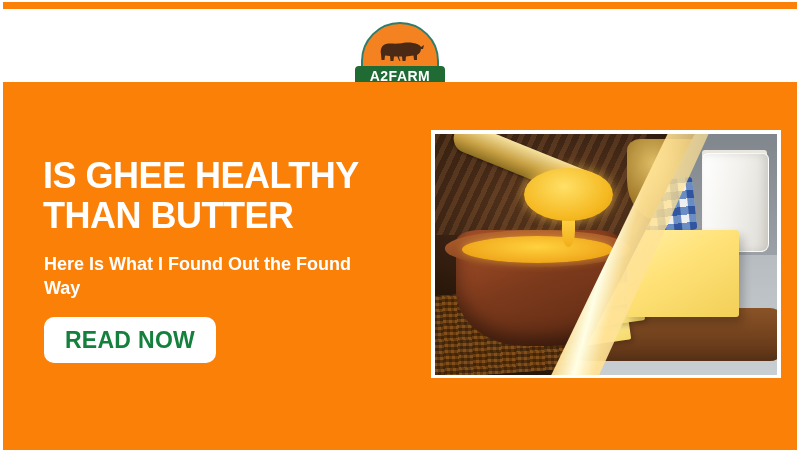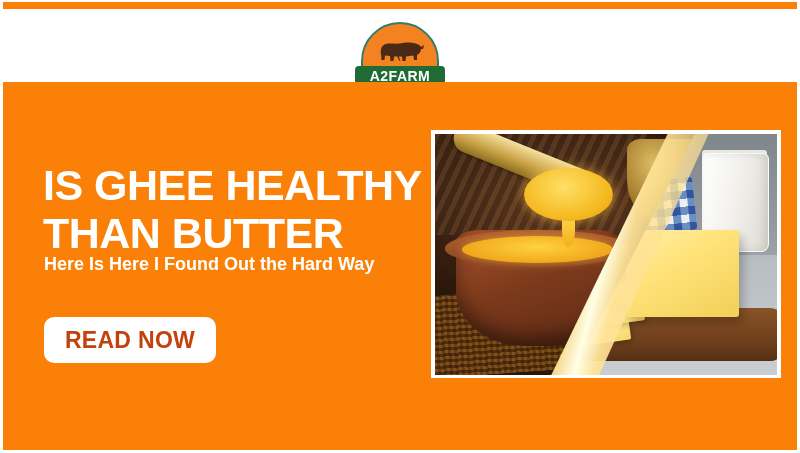--- a/index.html
+++ b/index.html
@@ -107,7 +107,7 @@
     top: 50px;
     width: 380px;
     color: #ffffff;
-    font-size: 43px;
+    font-size: 36px;
     font-weight: bold;
     line-height: 1.12;
     letter-spacing: -0.5px;

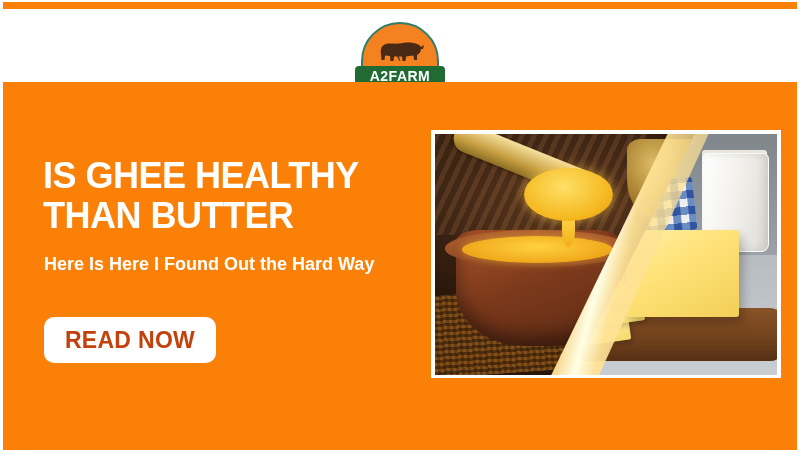--- a/index.html
+++ b/index.html
@@ -428,7 +428,7 @@
 
     <h1 class="headline">IS GHEE HEALTHY THAN BUTTER</h1>
 
-    <p class="subhead">Here Is Here I Found Out the Hard Way</p>
+    <p class="subhead">Here Is What I Found Out the Found Way</p>
 
     <button class="cta">
       <span>READ NOW</span>

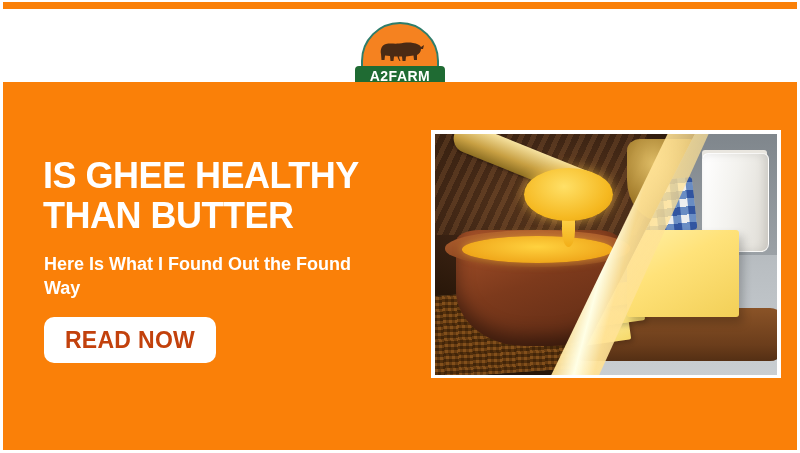--- a/index.html
+++ b/index.html
@@ -140,7 +140,7 @@
     font-family: "Liberation Sans", sans-serif;
   }
   .cta span {
-    color: #c2410c;
+    color: #15803d;
     font-size: 23px;
     font-weight: bold;
     letter-spacing: 0.3px;

